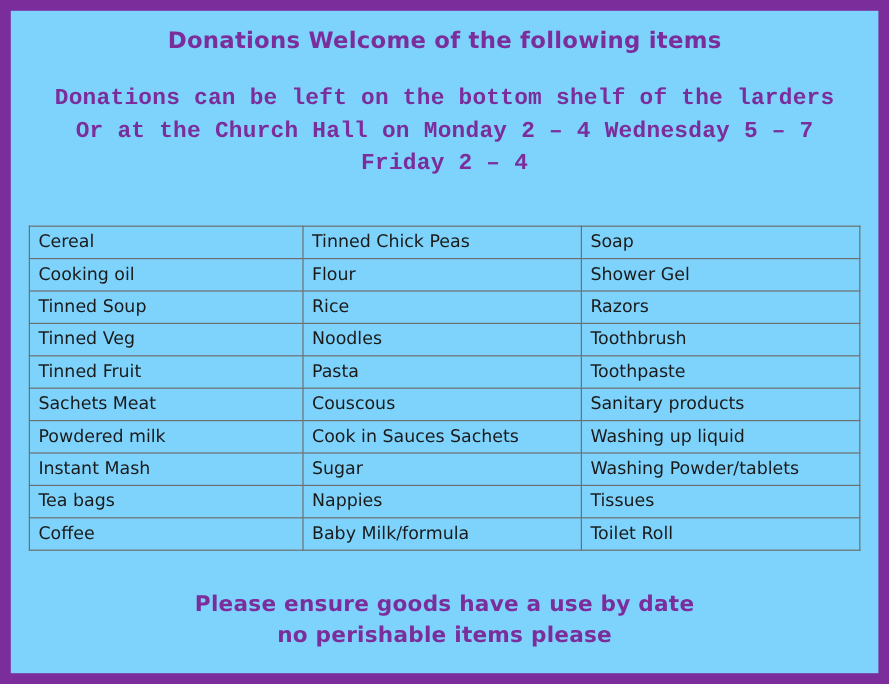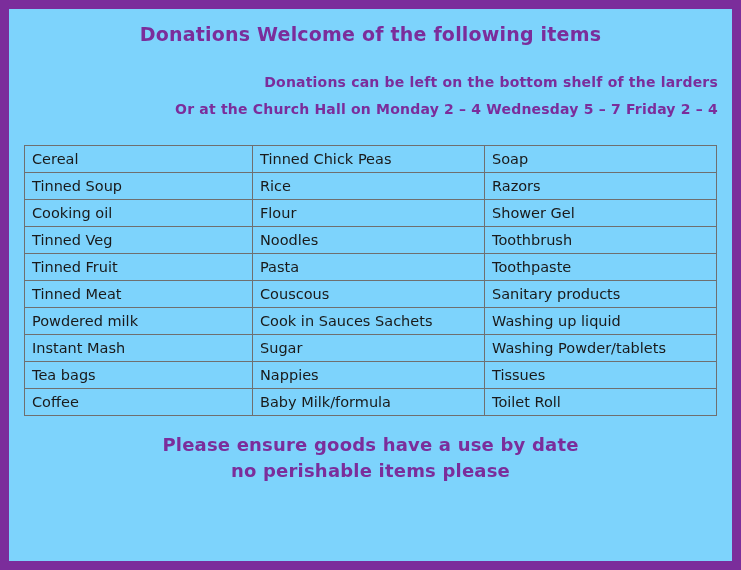--- a/index.html
+++ b/index.html
@@ -34,13 +34,14 @@
     display: block;
   }
   .subhead {
-    text-align: right;
+    text-align: center;
     color: #7B2D9B;
     font-weight: bold;
-    font-size: 14px;
+    font-size: 19px;
     line-height: 27px;
     letter-spacing: 0.2px;
     margin-top: 22px;
+    font-family: Liberation Mono, monospace;
   }
   .table-wrap {
     margin-top: 22px;

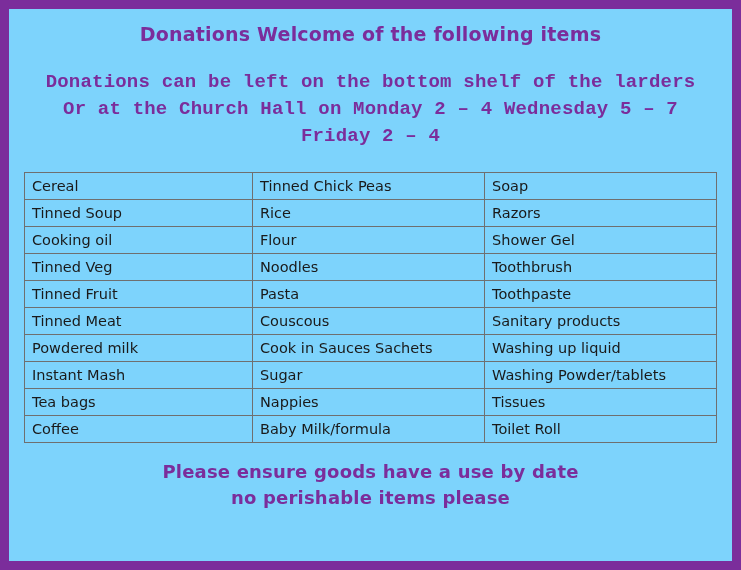--- a/index.html
+++ b/index.html
@@ -49,7 +49,7 @@
   table.items {
     border-collapse: collapse;
     width: 692px;
-    margin: 0 auto;
+    margin: 16px auto;
     table-layout: fixed;
   }
   table.items td {

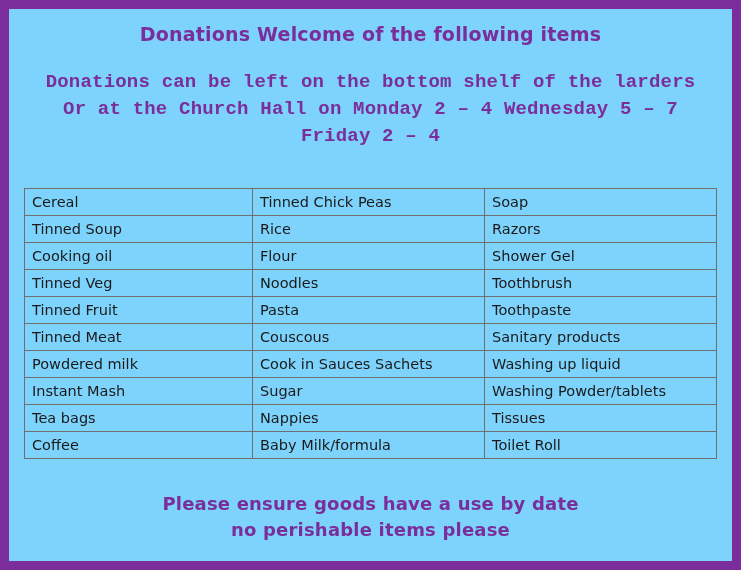--- a/index.html
+++ b/index.html
@@ -104,14 +104,14 @@
           <td>Soap</td>
         </tr>
         <tr>
+          <td>Cooking oil</td>
+          <td>Flour</td>
+          <td>Shower Gel</td>
+        </tr>
+        <tr>
           <td>Tinned Soup</td>
           <td>Rice</td>
           <td>Razors</td>
-        </tr>
-        <tr>
-          <td>Cooking oil</td>
-          <td>Flour</td>
-          <td>Shower Gel</td>
         </tr>
         <tr>
           <td>Tinned Veg</td>

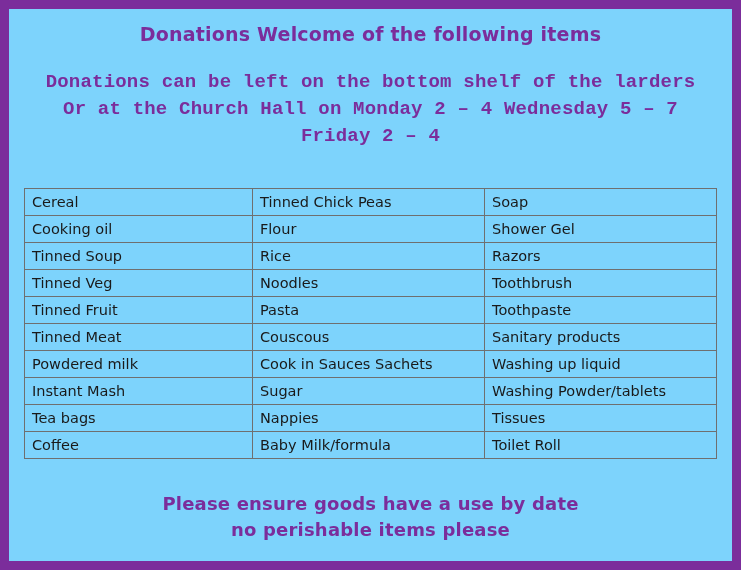--- a/index.html
+++ b/index.html
@@ -124,7 +124,7 @@
           <td>Toothpaste</td>
         </tr>
         <tr>
-          <td>Tinned Meat</td>
+          <td>Sachets Meat</td>
           <td>Couscous</td>
           <td>Sanitary products</td>
         </tr>

